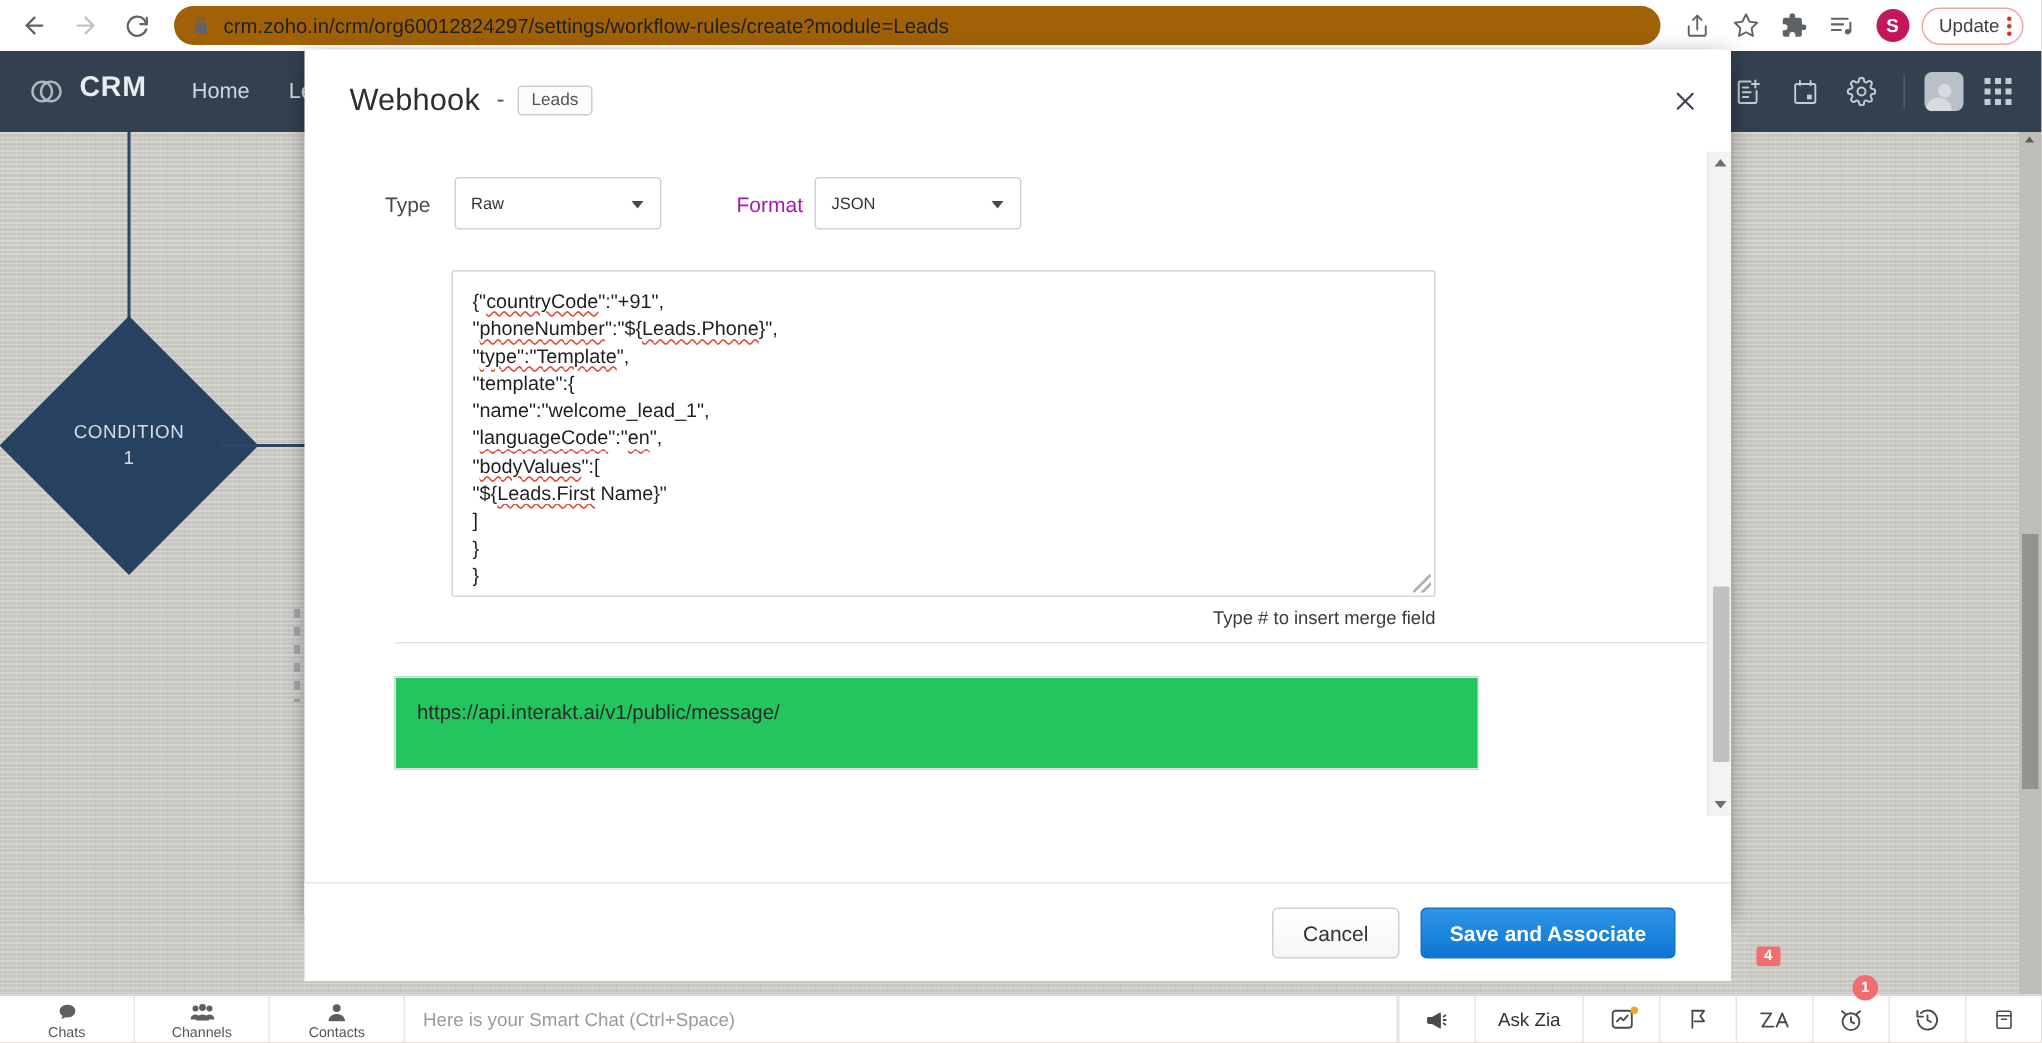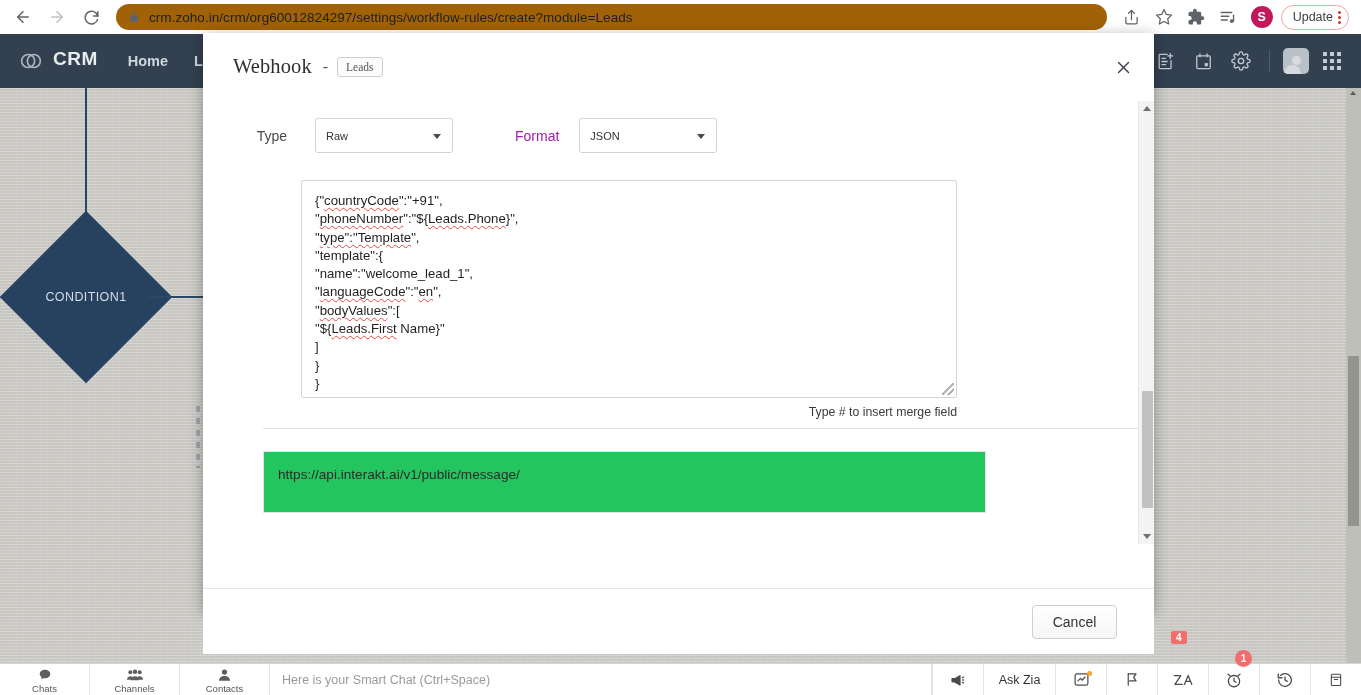--- a/index.html
+++ b/index.html
@@ -66,7 +66,7 @@
   .crm-logo-mark { color: #aeb6bf; display: flex; }
   .crm-logo-text { color: #e9ecef; font-size: 19px; font-weight: bold; letter-spacing: 0.5px; }
   .crm-nav { display: flex; align-items: center; gap: 26px; margin-left: 30px; }
-  .crm-nav a { color: #cfd6dd; font-size: 14.5px; text-decoration: none; cursor: pointer; white-space: nowrap; font-weight: bold;}
+  .crm-nav a { color: #cfd6dd; font-size: 14.5px; text-decoration: none; cursor: pointer; white-space: nowrap;}
   .crm-right { display: flex; align-items: center; gap: 8px; margin-left: auto; margin-right: 14px; }
   .crm-ic { width: 30px; height: 30px; display: flex; align-items: center; justify-content: center; color: #c3cbd4; cursor: pointer; }
   .crm-div { width: 1px; height: 22px; background: #4e5d6d; margin: 0 5px; }

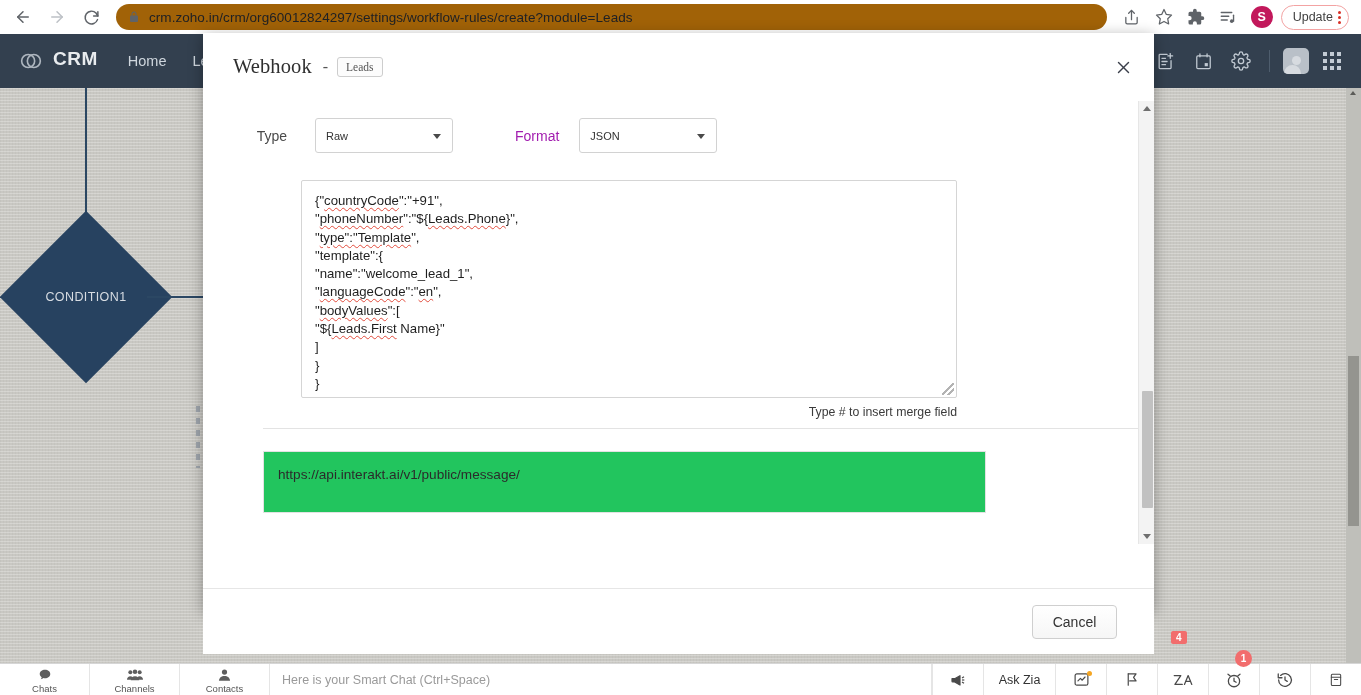--- a/index.html
+++ b/index.html
@@ -119,7 +119,7 @@
   }
   .modal-head {
     position: relative; height: 68px; padding: 0 24px 0 30px;
-    display: flex; align-items: center; border-bottom: 1px solid #fff; font-family: Liberation Serif, serif;
+    display: flex; align-items: center; border-bottom: 1px solid #fff;
   }
   .modal-title { font-size: 20.5px; color: #2f2f2f; font-weight: normal; letter-spacing: 0.1px;}
   .modal-dash { color: #555; font-size: 16px; margin: 0 9px 0 11px; }

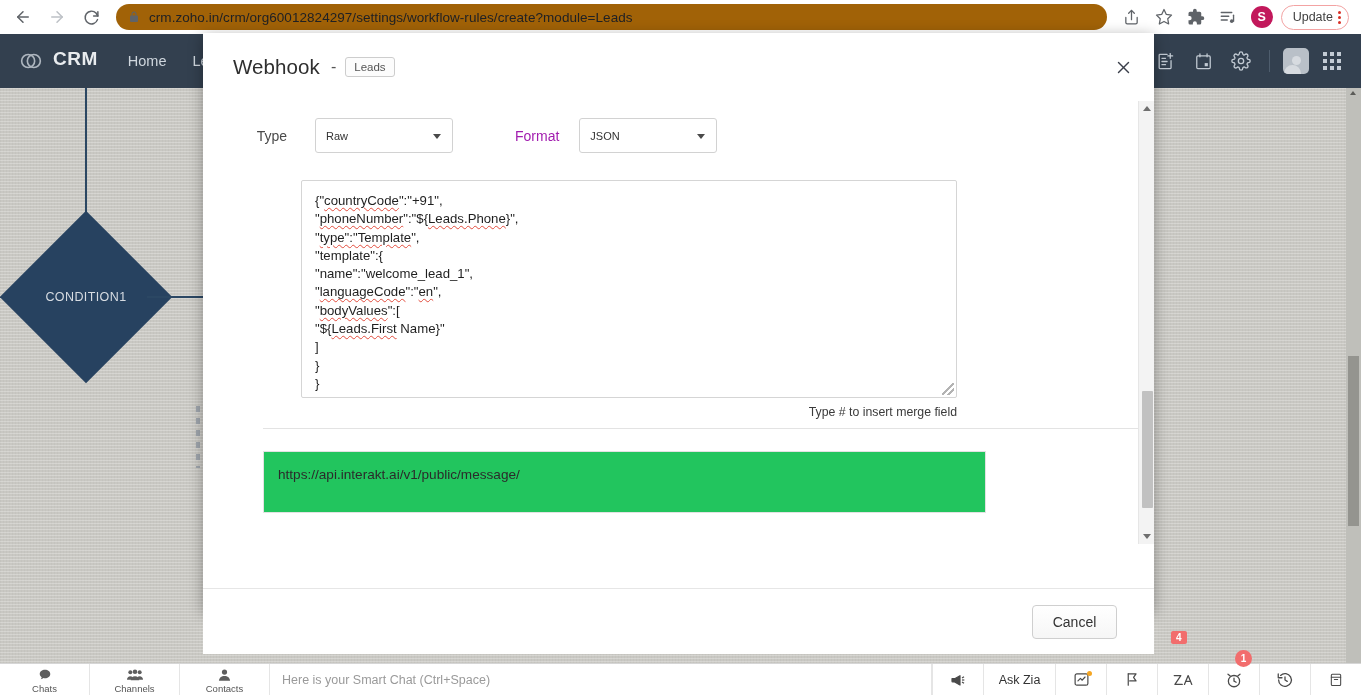--- a/index.html
+++ b/index.html
@@ -137,7 +137,7 @@
   }
   .mb-inner { padding: 17px 30px 0 30px; }
 
-  .row-type { display: flex; align-items: center; gap: 16px; margin-bottom: 0px; }
+  .row-type { display: flex; align-items: center; gap: 4px; margin-bottom: 0px; }
   .lbl { font-size: 14px; color: #444; }
   .lbl-type { width: 66px; text-align: right; padding-right: 12px; color:#4a4a4a; }
   .lbl-format { margin-left: 46px; margin-right: 4px; color:#a21caf; }

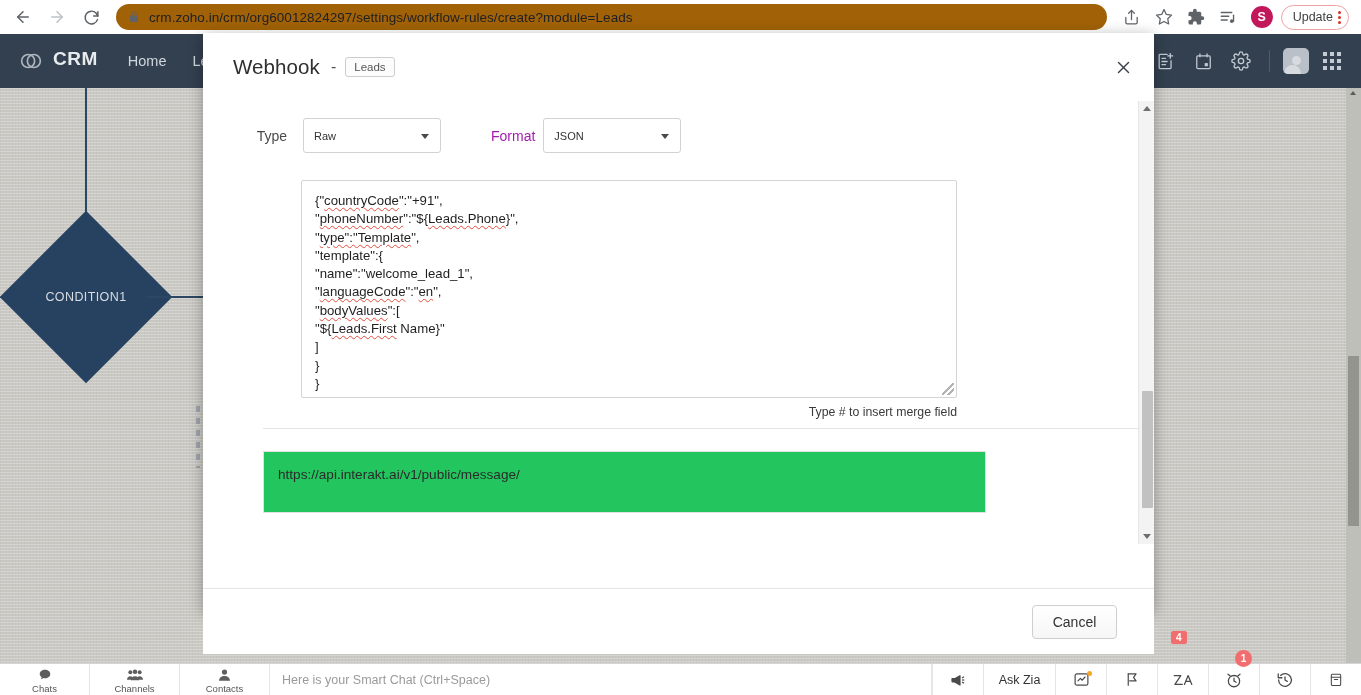--- a/index.html
+++ b/index.html
@@ -90,7 +90,7 @@
   }
   .diamond-label {
     position: absolute; left: 25px; top: 148px; width: 122px; height: 122px;
-    display: flex; flex-direction: row; align-items: center; justify-content: center;
+    display: flex; flex-direction: column; align-items: center; justify-content: center;
     color: #d7dce2; font-size: 12.5px; line-height: 17px; text-align: center;
     letter-spacing: 0.4px;
   }

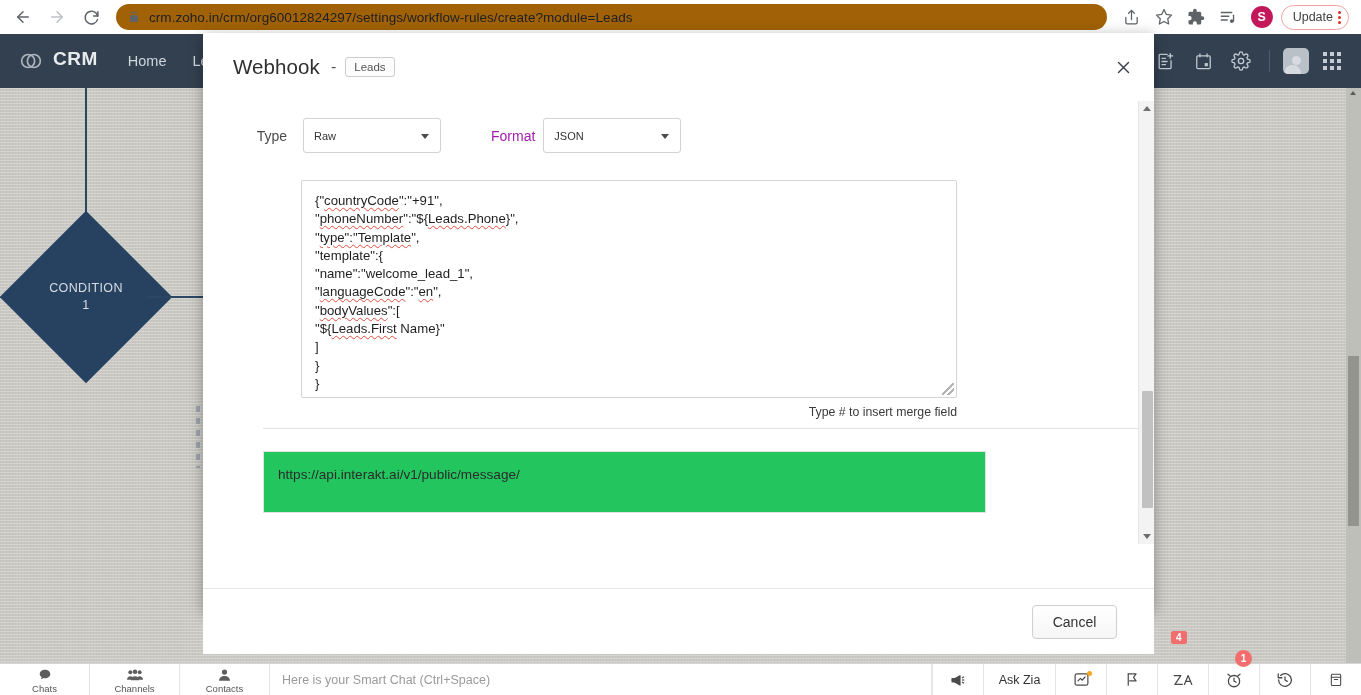--- a/index.html
+++ b/index.html
@@ -452,6 +452,7 @@
 
     <div class="modal-foot">
       <div class="btn-cancel-modal">Cancel</div>
+      <div class="btn-save-assoc">Save and Associate</div>
     </div>
   </div>
 

